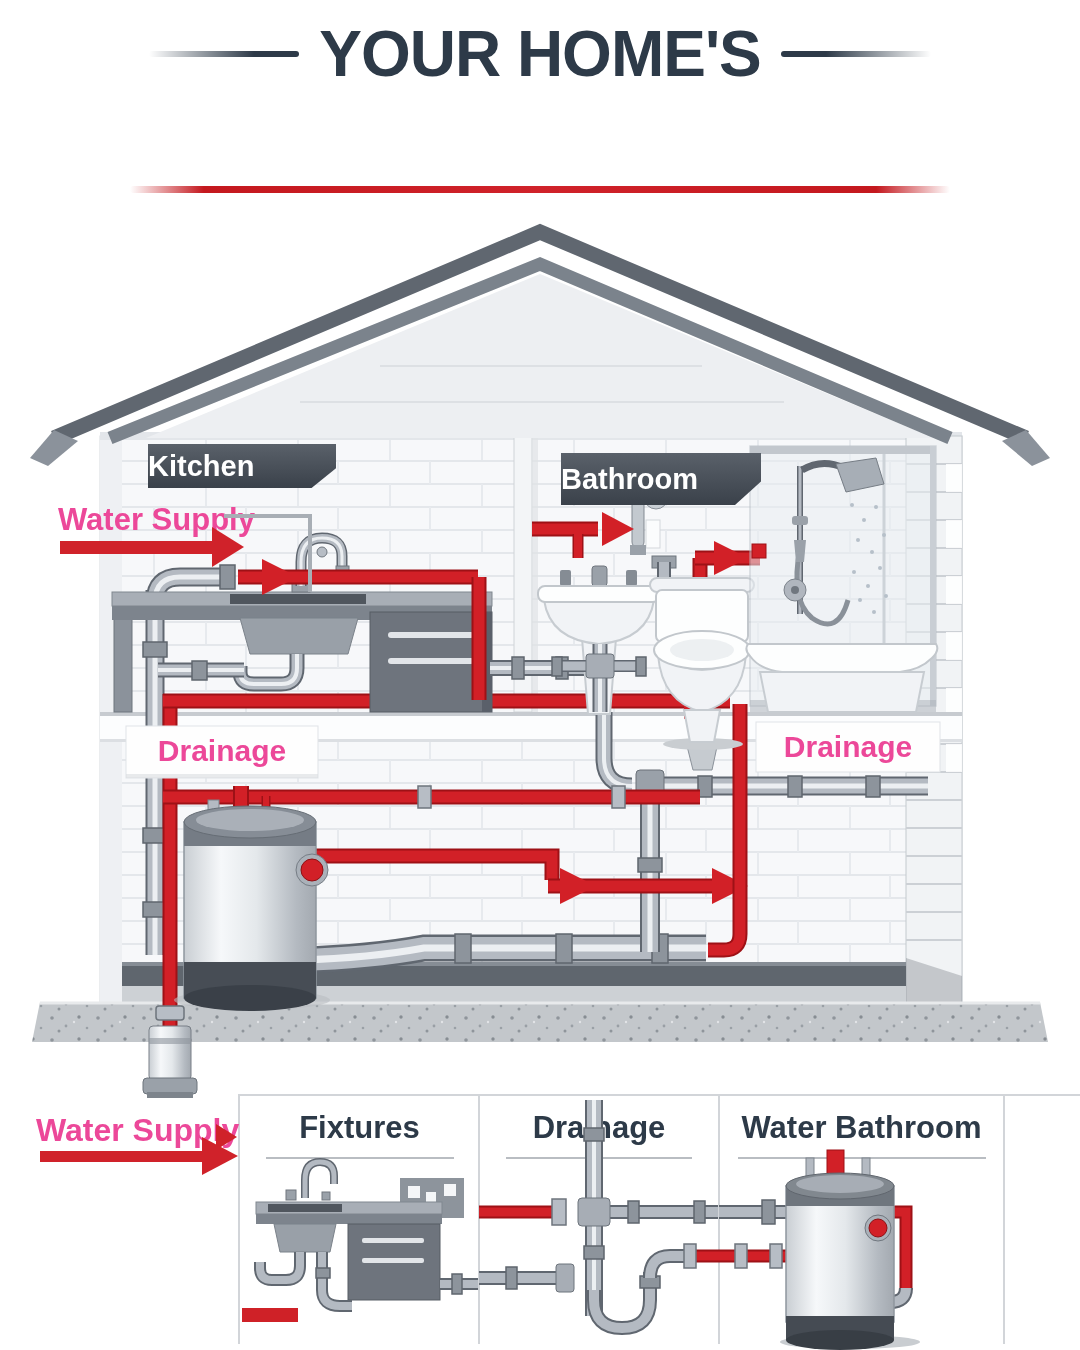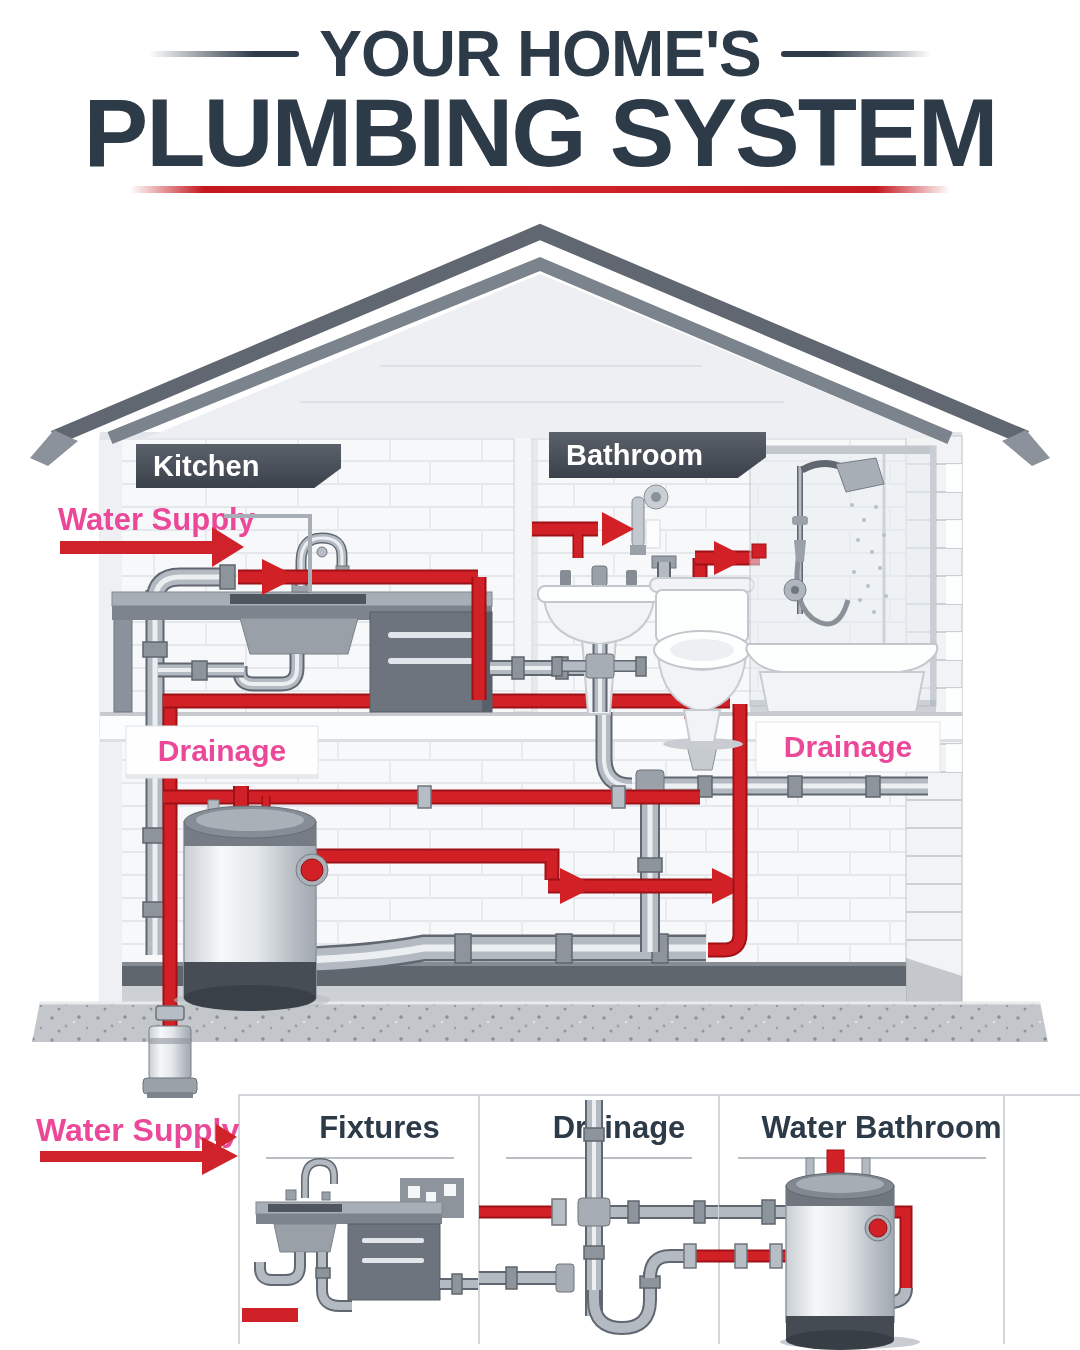--- a/index.html
+++ b/index.html
@@ -56,7 +56,6 @@
     <div class="txt navy">YOUR HOME'S</div>
     <div class="dash r"></div>
   </div>
-  <div class="title2 navy">PLUMBING SYSTEM</div>
   <div class="redrule"></div>
 
   <svg viewBox="0 220 1080 880" width="1080" height="880" style="top:220px">

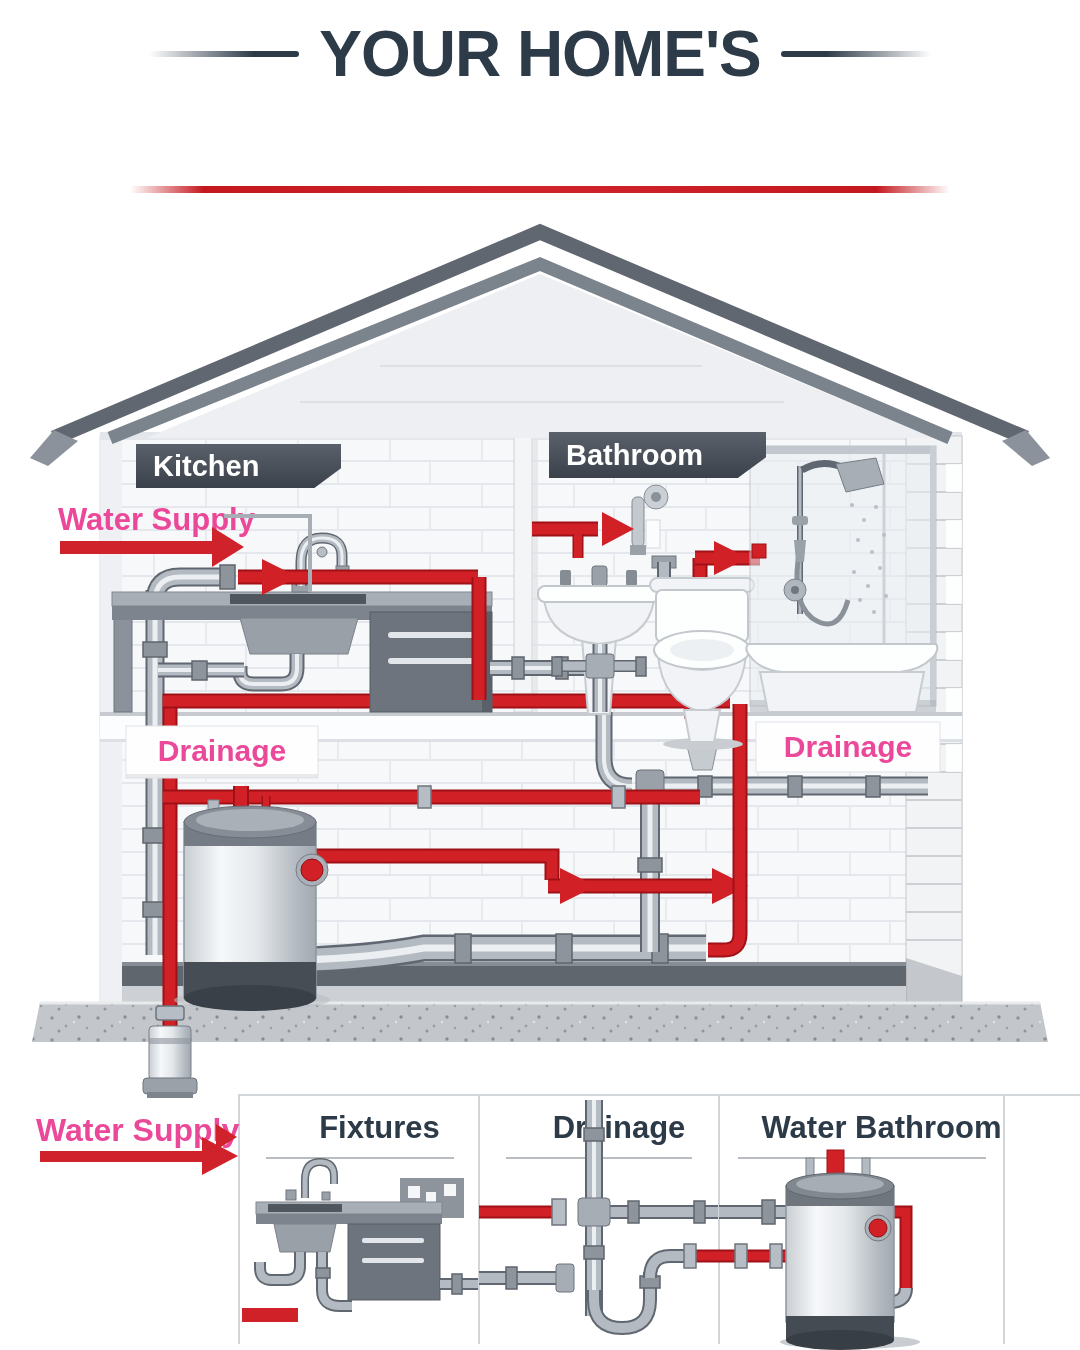--- a/index.html
+++ b/index.html
@@ -17,9 +17,9 @@
   .redrule{position:absolute;top:186px;left:130px;width:820px;height:7px;border-radius:4px;
            background:linear-gradient(90deg,rgba(196,24,30,0),#c4181e 9%,#d0222a 50%,#c4181e 91%,rgba(196,24,30,0));}
   
-  .badge{position:absolute;display:flex;align-items:center;padding-left:17px;color:#fff;
+  .badge{position:absolute;display:flex;align-items:center;color:#fff;
          font-weight:bold;font-size:29px;background:linear-gradient(180deg,#5a616a,#3a414a);
-         clip-path:polygon(0 0,100% 0,100% 55%,87% 100%,0 100%);}
+         clip-path:polygon(0 0,100% 0,100% 55%,87% 100%,0 100%);margin-left:12px;}
   .lbl{position:absolute;font-weight:bold;color:#ec4899;}
   .band-txt{text-align:center;}
   .bracket{position:absolute;left:224px;top:514px;width:84px;height:74px;

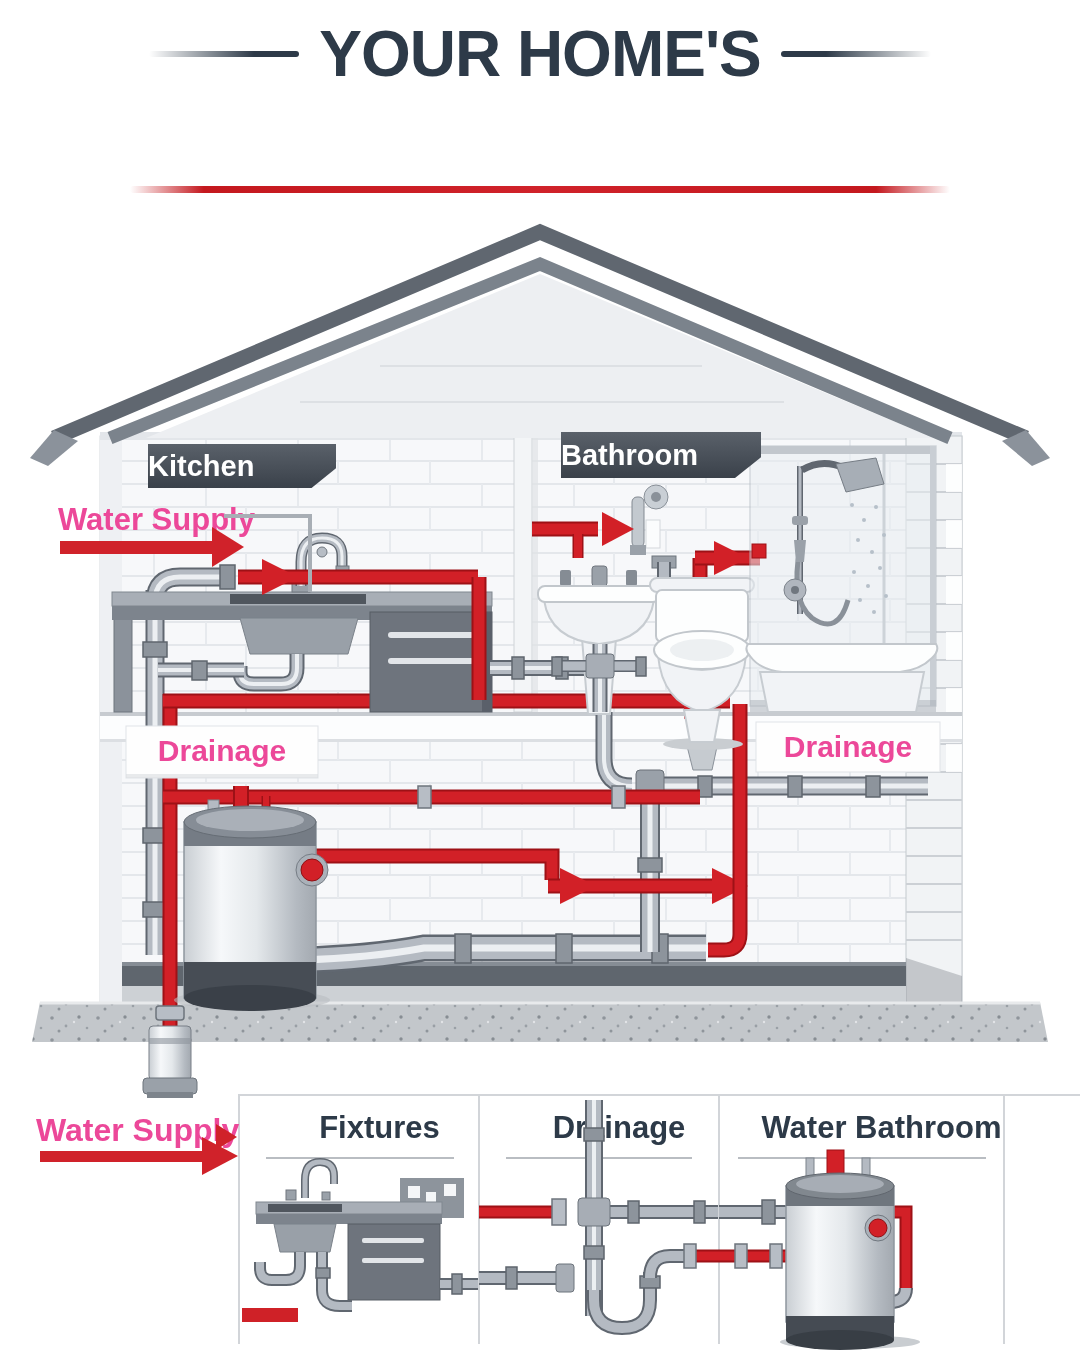--- a/index.html
+++ b/index.html
@@ -357,7 +357,7 @@
   <div class="badge" style="left:136px;top:444px;width:188px;height:44px">
     <span>Kitchen</span>
   </div>
-  <div class="badge" style="left:549px;top:432px;width:200px;height:46px">
+  <div class="badge" style="left:549px;top:453px;width:200px;height:52px">
     <span>Bathroom</span>
   </div>
 

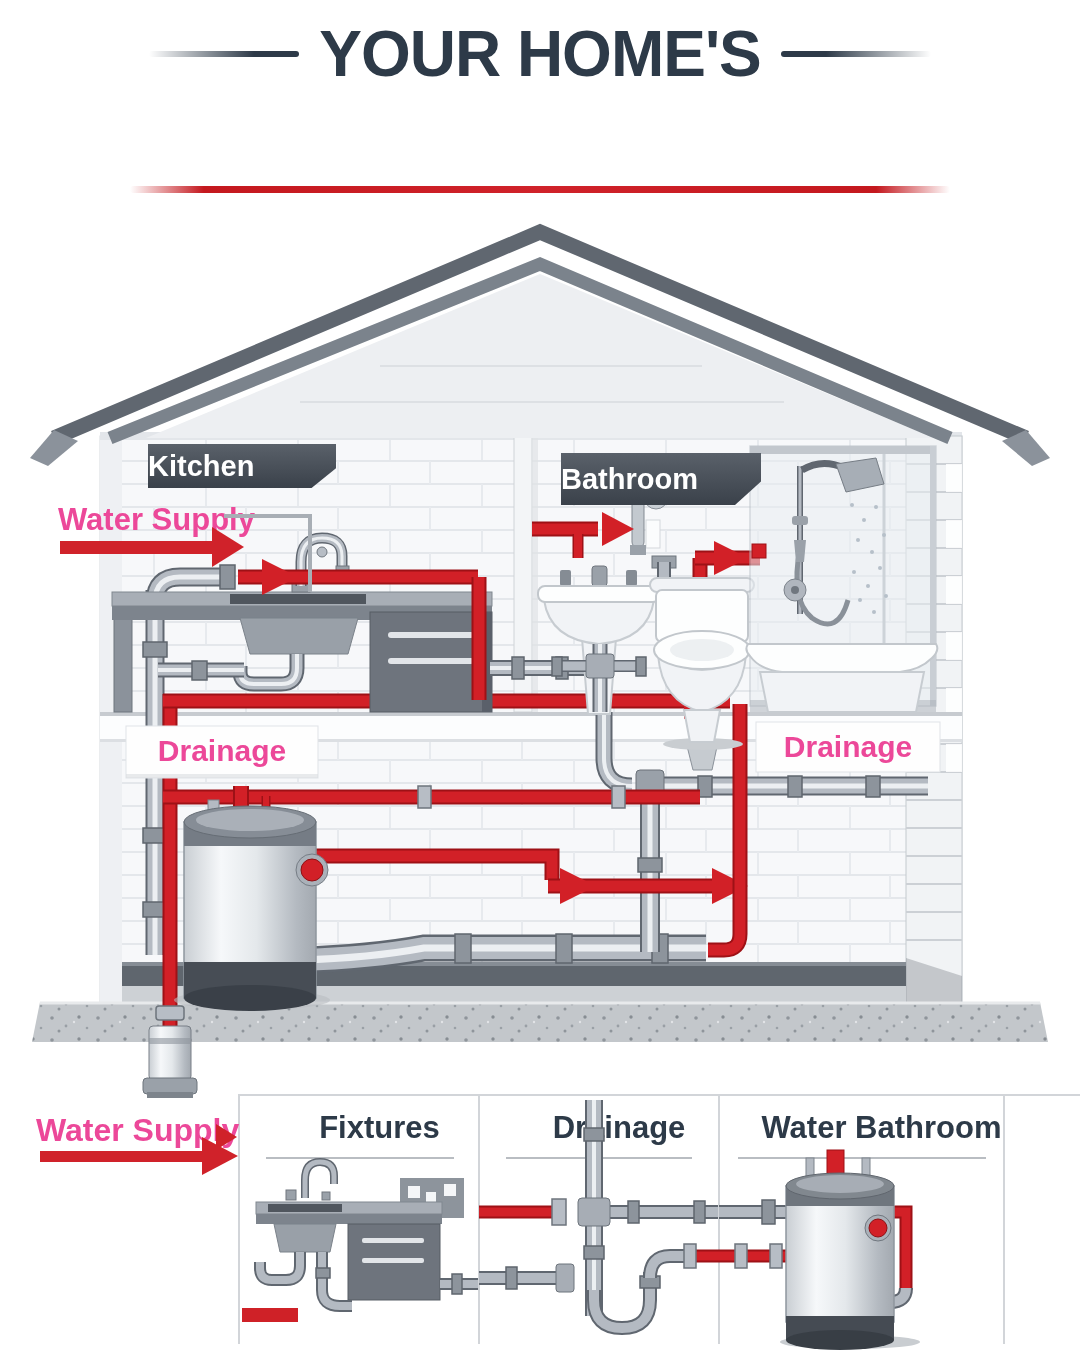--- a/index.html
+++ b/index.html
@@ -29,7 +29,7 @@
             border-bottom:20px solid transparent;border-left:32px solid #d0222a;}
   
   .leg-line{position:absolute;background:#d2d5d9;}
-  .leg-title{position:absolute;top:1110px;text-align:center;font-size:31px;font-weight:bold;color:#2d3a48;padding-left:20px;}
+  .leg-title{position:absolute;top:1110px;text-align:center;font-size:31px;font-weight:bold;color:#2d3a48;}
   .leg-underline{position:absolute;top:1157px;height:2px;background:#b9bdc2;}
   .tri-small{position:absolute;width:0;height:0;border-top:13px solid transparent;
              border-bottom:13px solid transparent;border-left:21px solid #d0222a;}

